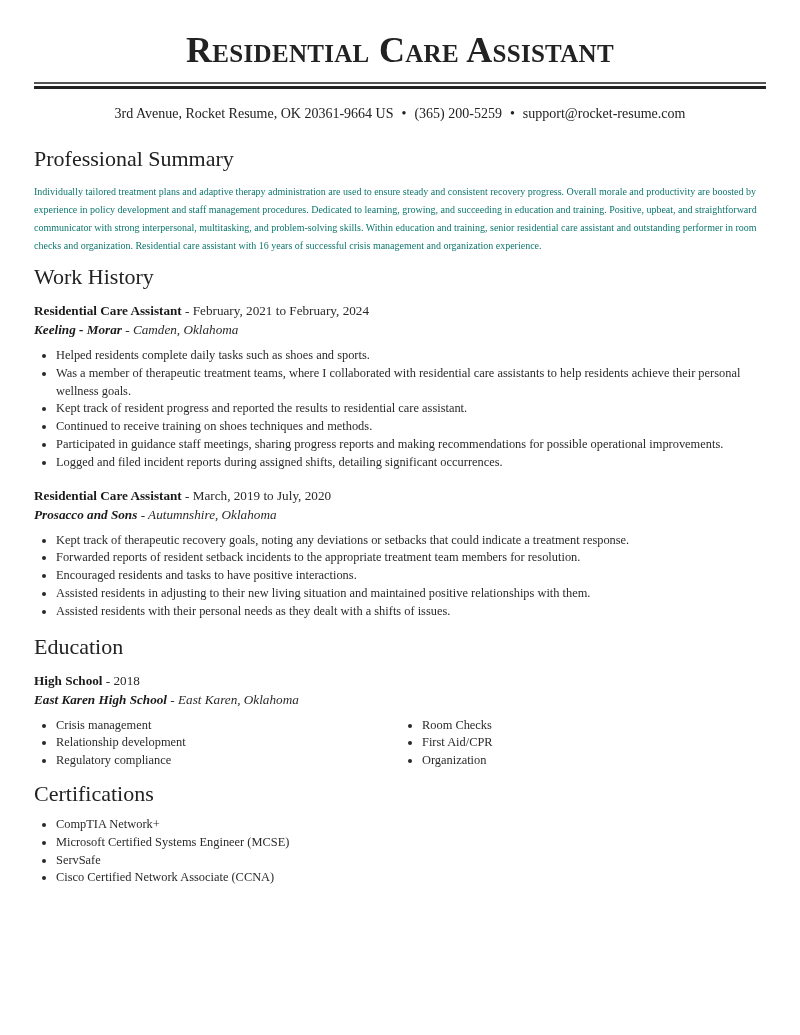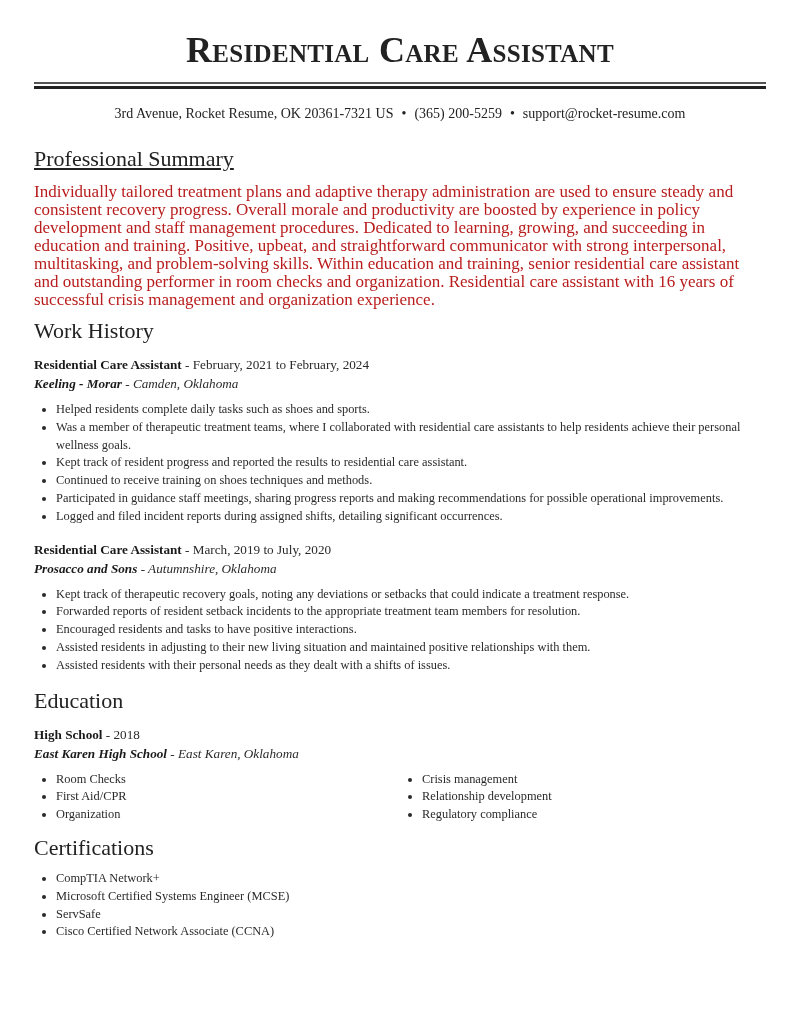--- a/index.html
+++ b/index.html
@@ -109,7 +109,7 @@
   <div class="rule"></div>
 
   <div class="contact">
-    <span>3rd Avenue, Rocket Resume, OK 20361-7321 US</span><span class="sep">•</span><span>(365) 200-5259</span><span class="sep">•</span><span>support@rocket-resume.com</span>
+    <span>3rd Avenue, Rocket Resume, OK 20361-9664 US</span><span class="sep">•</span><span>(365) 200-5259</span><span class="sep">•</span><span>support@rocket-resume.com</span>
   </div>
 
   <section class="section-summary">

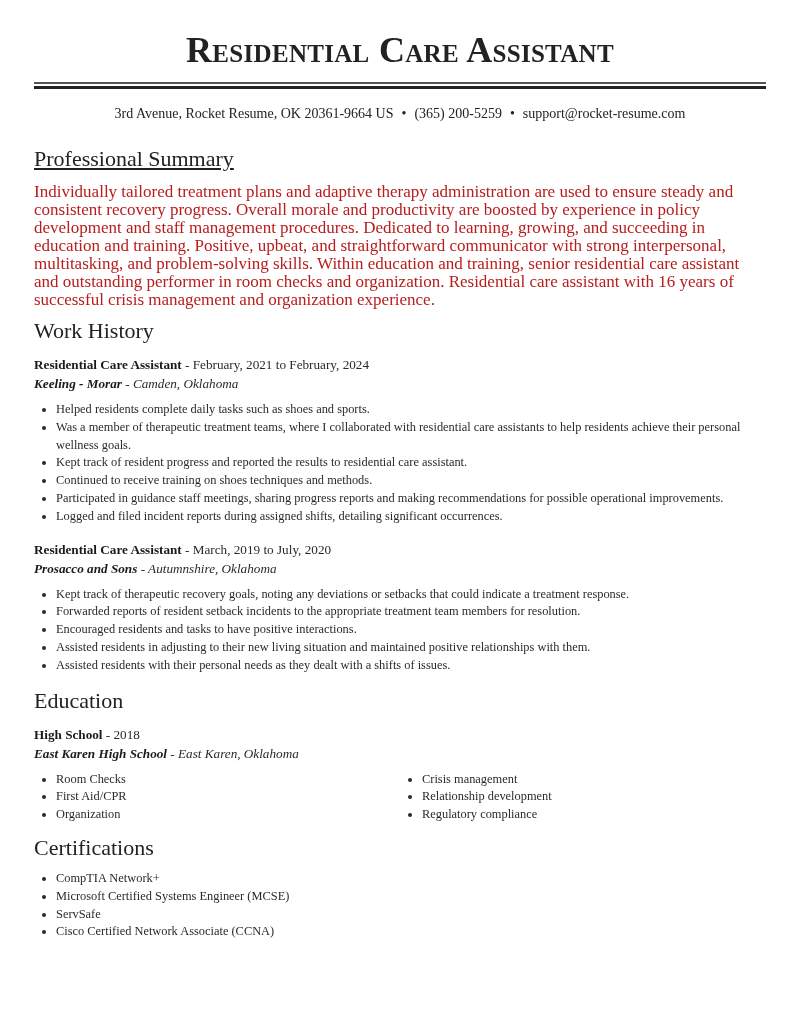--- a/index.html
+++ b/index.html
@@ -54,7 +54,7 @@
       color: #222222;
       line-height: 28px;
     }
-    .section-summary h2 { margin-top: 21px; text-decoration: underline; }
+    .section-summary h2 { margin-top: 21px; }
     .summary-text {
       font-size: 17px;
       line-height: 18px;

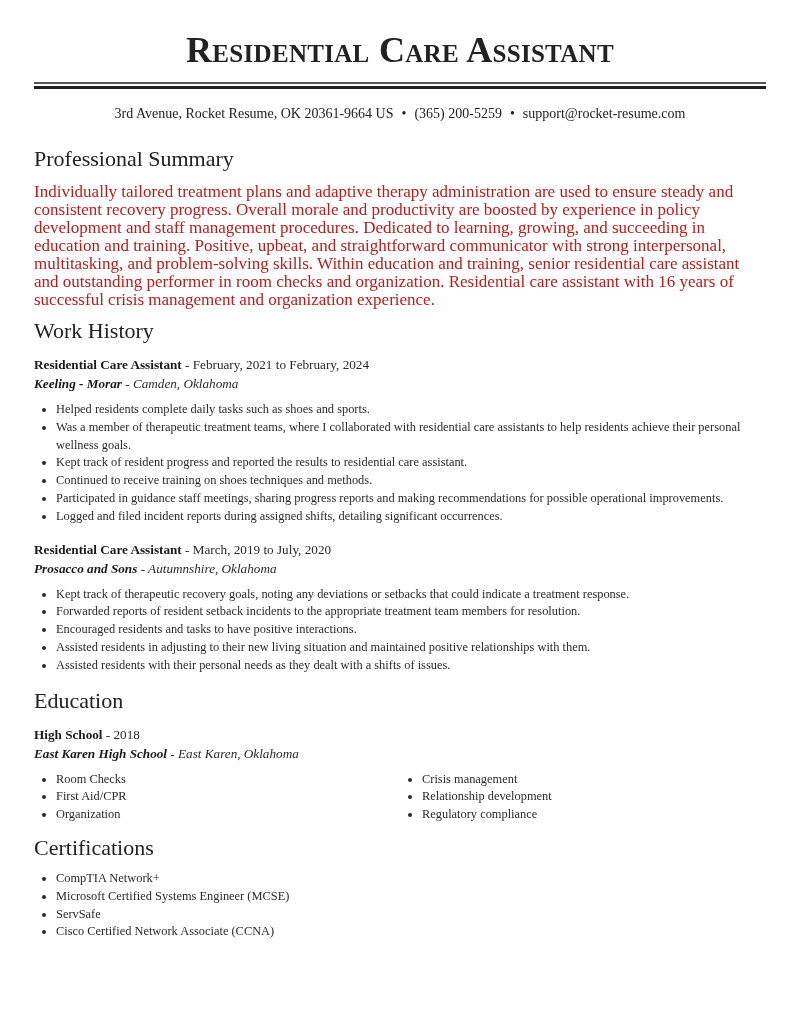--- a/index.html
+++ b/index.html
@@ -56,10 +56,10 @@
     }
     .section-summary h2 { margin-top: 21px; }
     .summary-text {
-      font-size: 17px;
+      font-size: 10px;
       line-height: 18px;
       margin: 10px 0 0 0;
-      color: #b91c1c;
+      color: #0f766e;
     }
     .section-work h2 { margin-top: 8px; }
     .job { margin-top: 10px; }

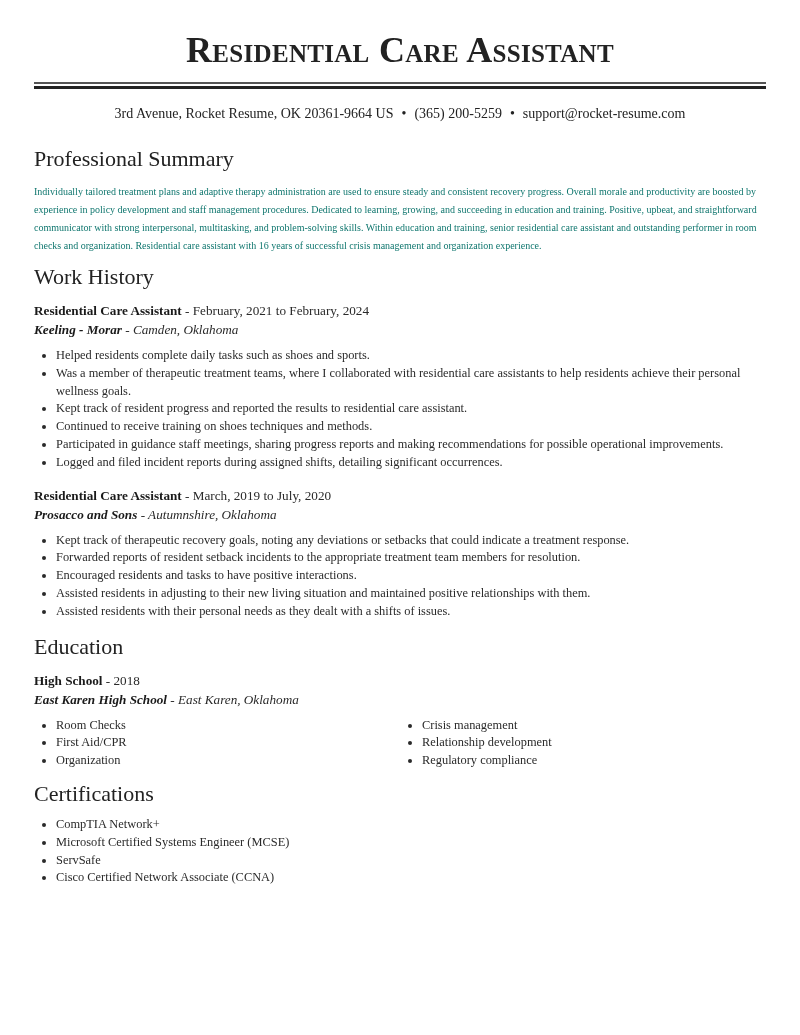--- a/index.html
+++ b/index.html
@@ -157,14 +157,14 @@
   <section class="section-skills">
     <div class="skills-grid">
       <ul>
+        <li>Crisis management</li>
+        <li>Relationship development</li>
+        <li>Regulatory compliance</li>
+      </ul>
+      <ul>
         <li>Room Checks</li>
         <li>First Aid/CPR</li>
         <li>Organization</li>
-      </ul>
-      <ul>
-        <li>Crisis management</li>
-        <li>Relationship development</li>
-        <li>Regulatory compliance</li>
       </ul>
     </div>
   </section>

